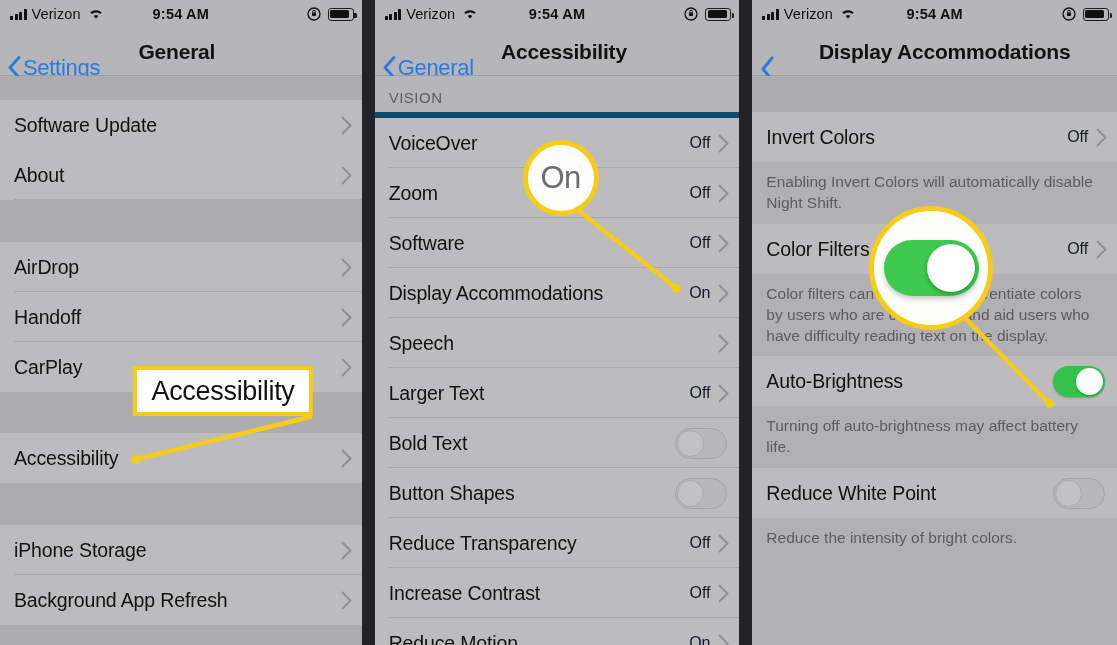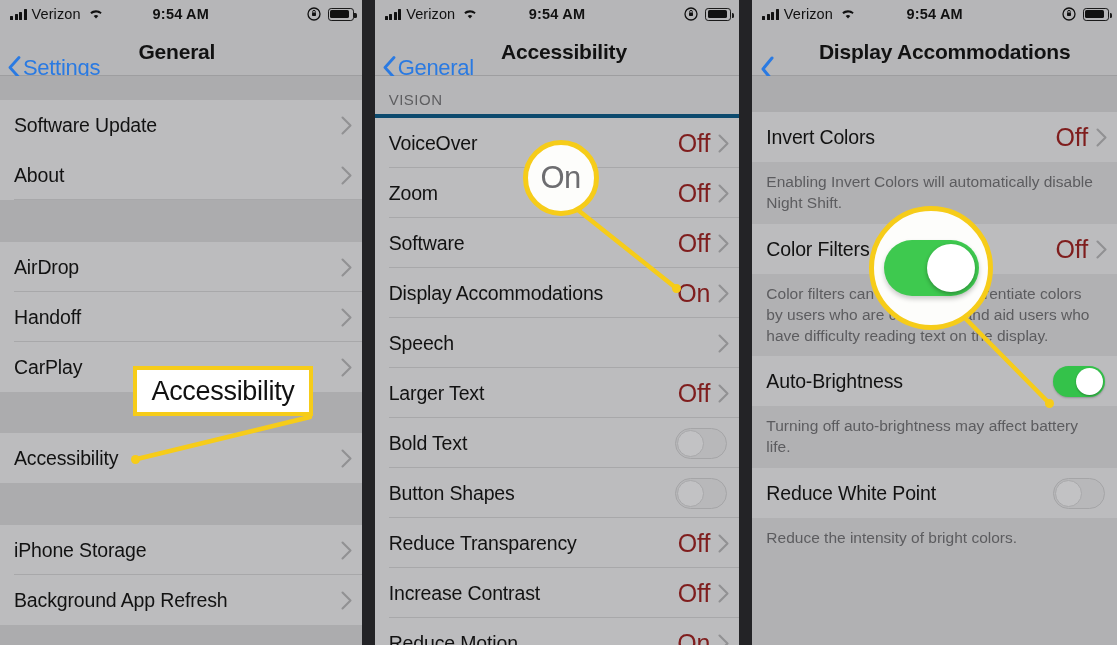--- a/index.html
+++ b/index.html
@@ -68,7 +68,7 @@
   .spacer{background:#acacae;}
   .sec-head{
     background:#b6b6b8;height:42px;display:flex;align-items:flex-end;
-    padding:0 0 6px 14px;border-bottom:4px solid #0c4a6e;
+    padding:0 0 6px 14px;border-bottom:6px solid #0c4a6e;
   }
   .sec-head span{font-size:15px;color:#5e5e60;letter-spacing:.5px;}
   .row{

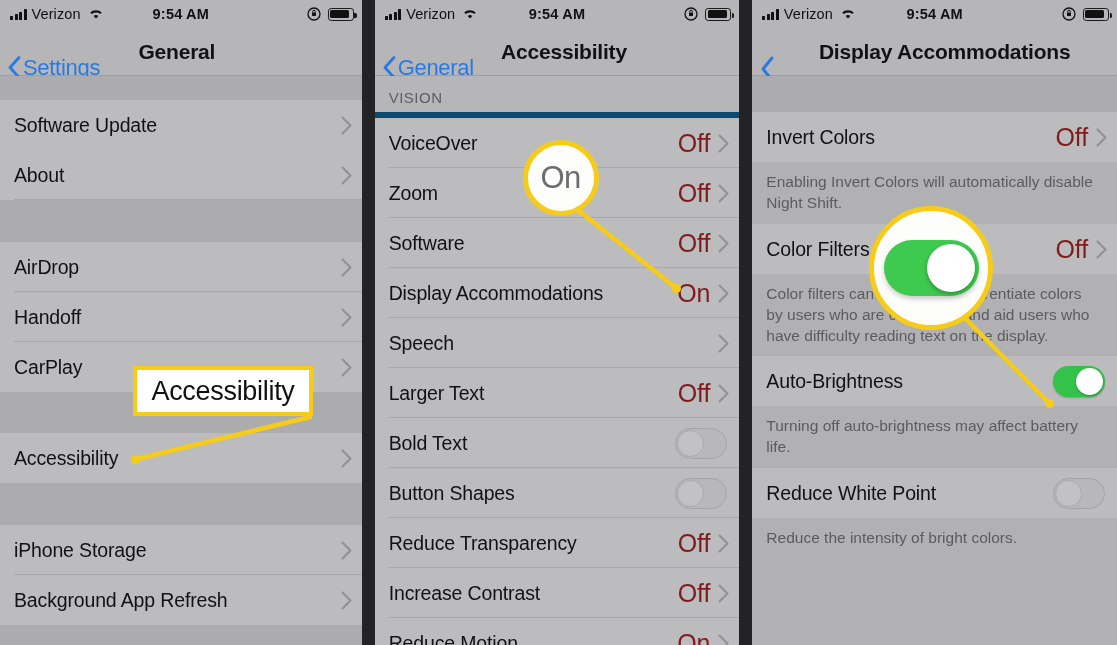--- a/index.html
+++ b/index.html
@@ -80,7 +80,7 @@
   }
   .row.nodiv:after{display:none;}
   .row .label{font-size:19.5px;color:#121212;letter-spacing:-.15px;flex:1;white-space:nowrap;}
-  .row .value{font-size:25px;color:#7f1d1d;margin-right:8px;letter-spacing:-.1px;}
+  .row .value{font-size:16px;color:#0f172a;margin-right:8px;letter-spacing:-.1px;}
   .chev{width:11px;height:19px;flex:0 0 11px;opacity:.55;}
   .footnote{
     background:#b1b1b3;padding:9px 18px 12px 14px;

